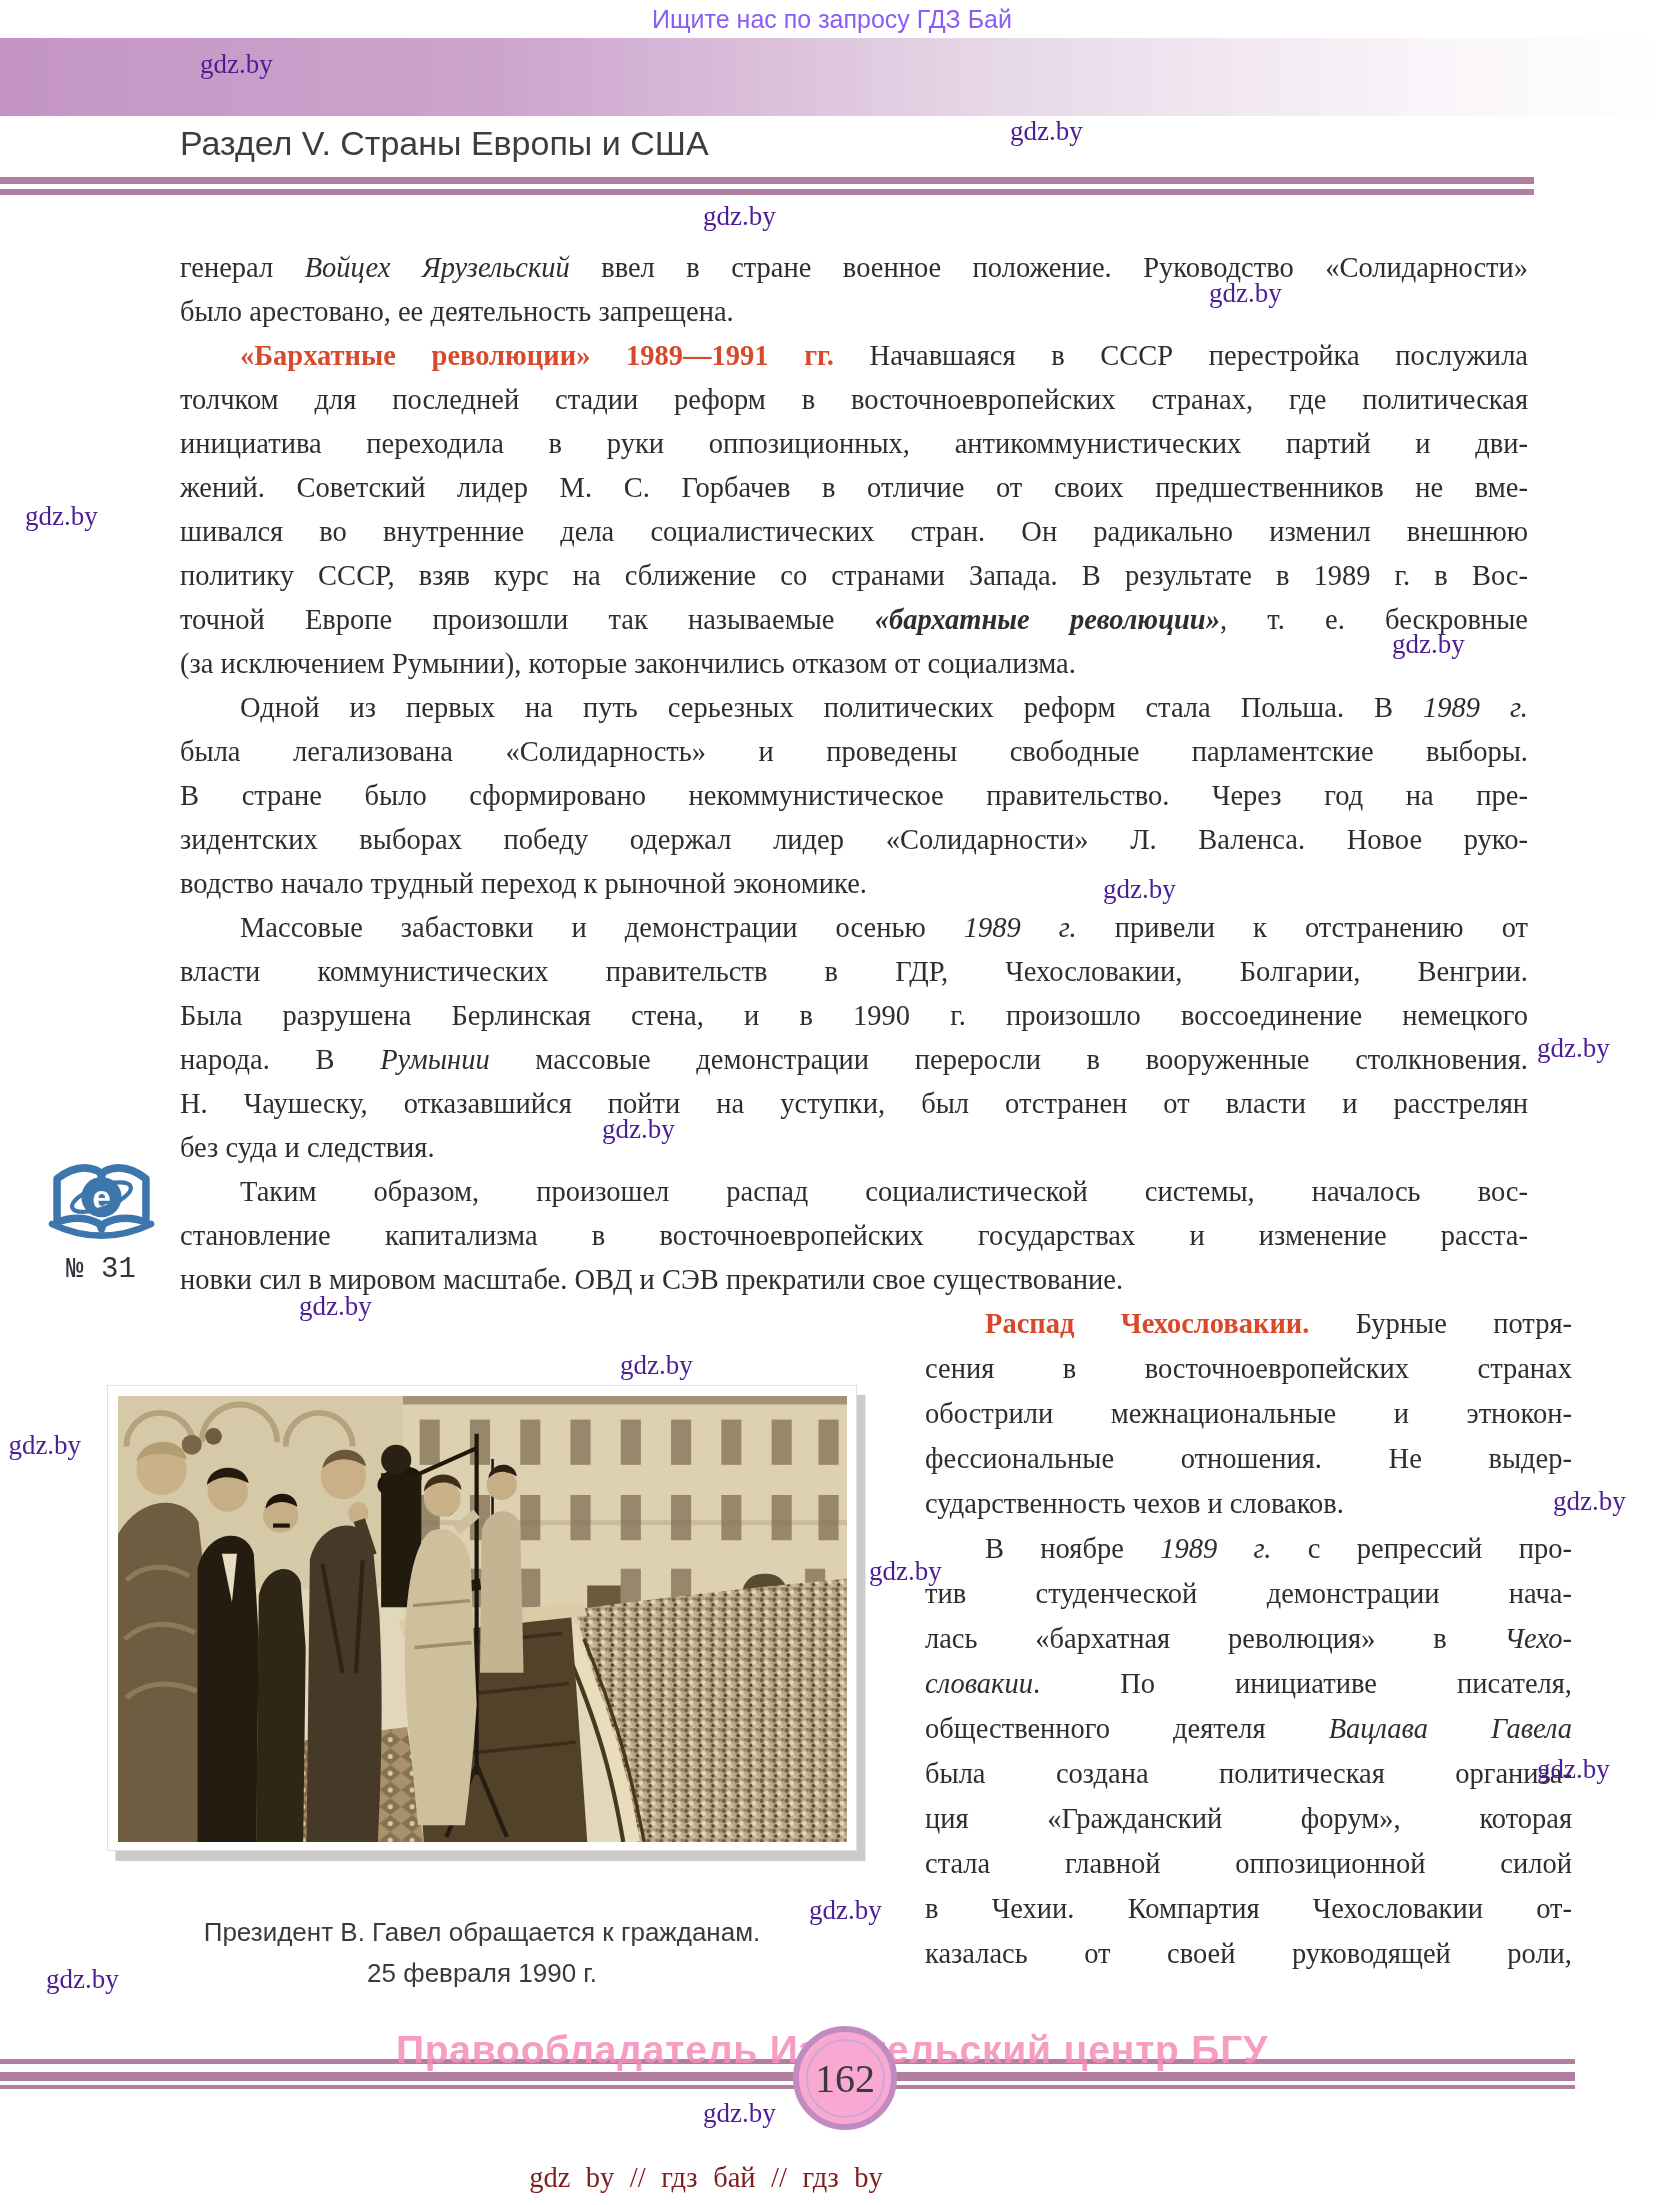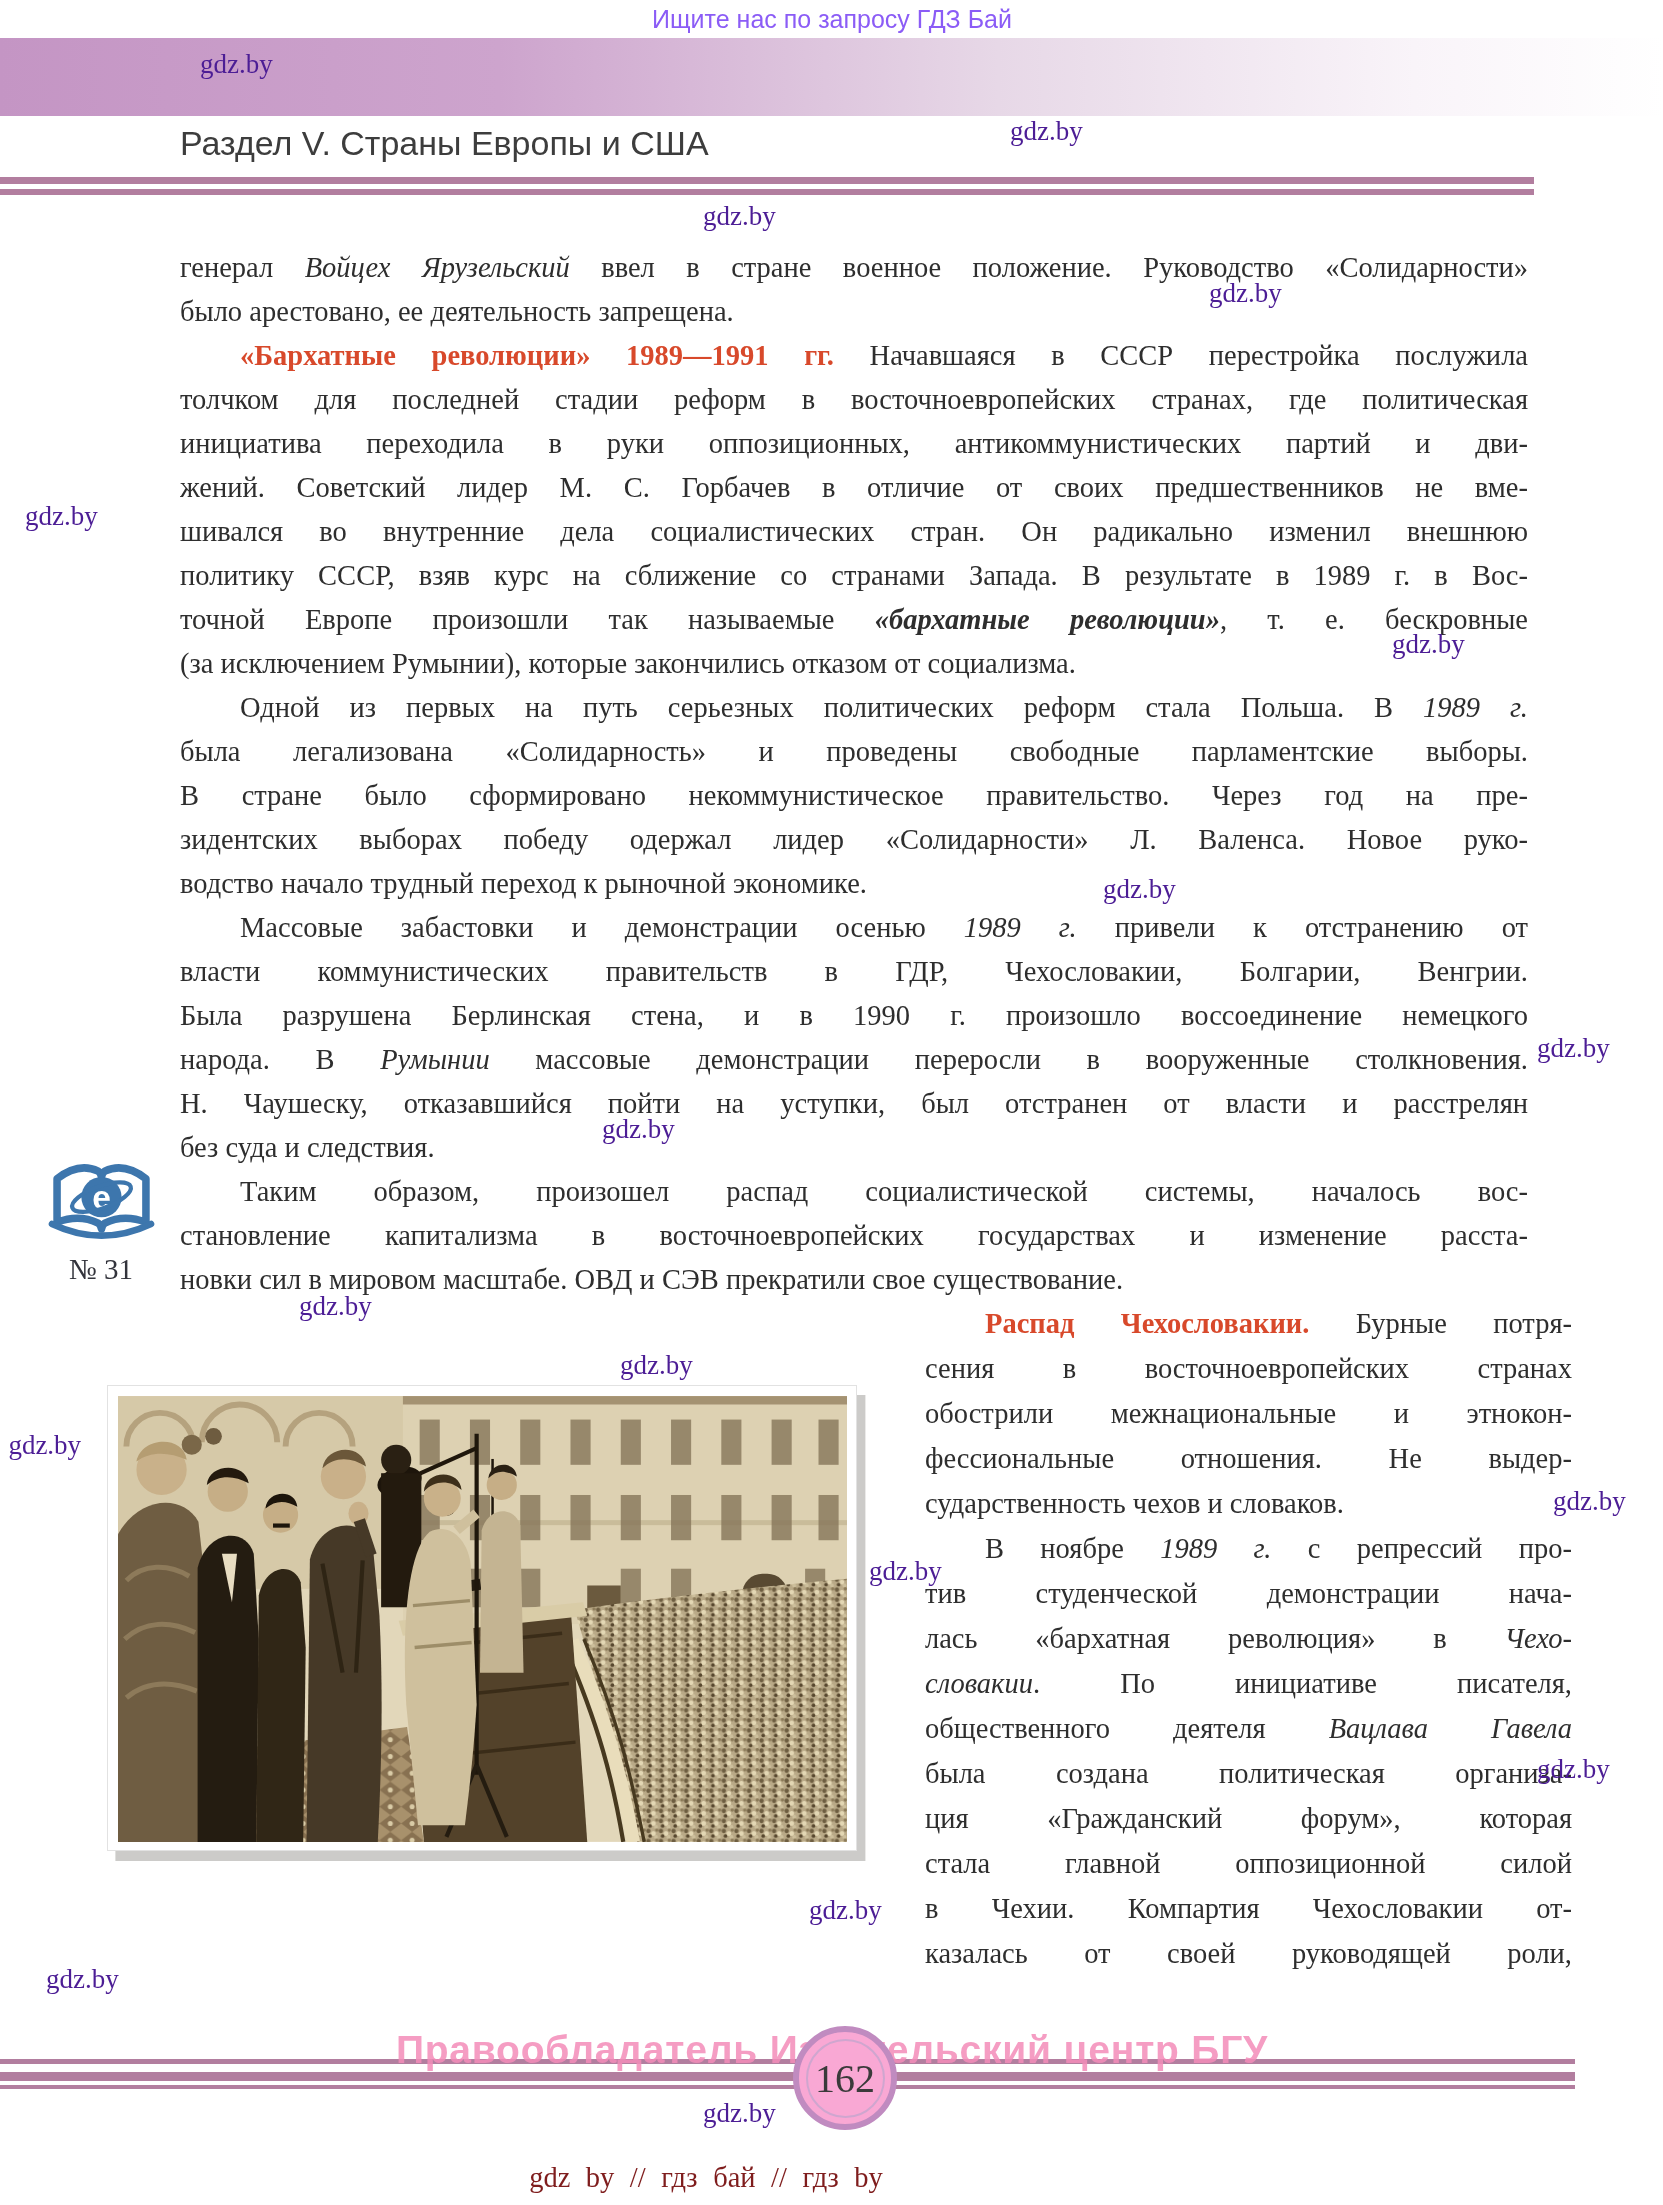--- a/index.html
+++ b/index.html
@@ -22,7 +22,7 @@
   .red{color:#d8492b;font-weight:bold}
 
   .resource{position:absolute;left:44px;top:1155px;width:114px;text-align:center}
-  .resource-label{margin-top:3.4px;font-family:Liberation Serif, serif;font-size:29px;color:#33343c}
+  .resource-label{margin-top:3.4px;font-family:Liberation Mono, monospace;font-size:29px;color:#33343c}
 
   .photo{position:absolute;left:107px;top:1385px;width:750px;height:466px;background:#fff;padding:10px;
     box-shadow:8.4px 10px 0 rgba(170,168,165,.6);border:0.8px solid #e2e2e2}

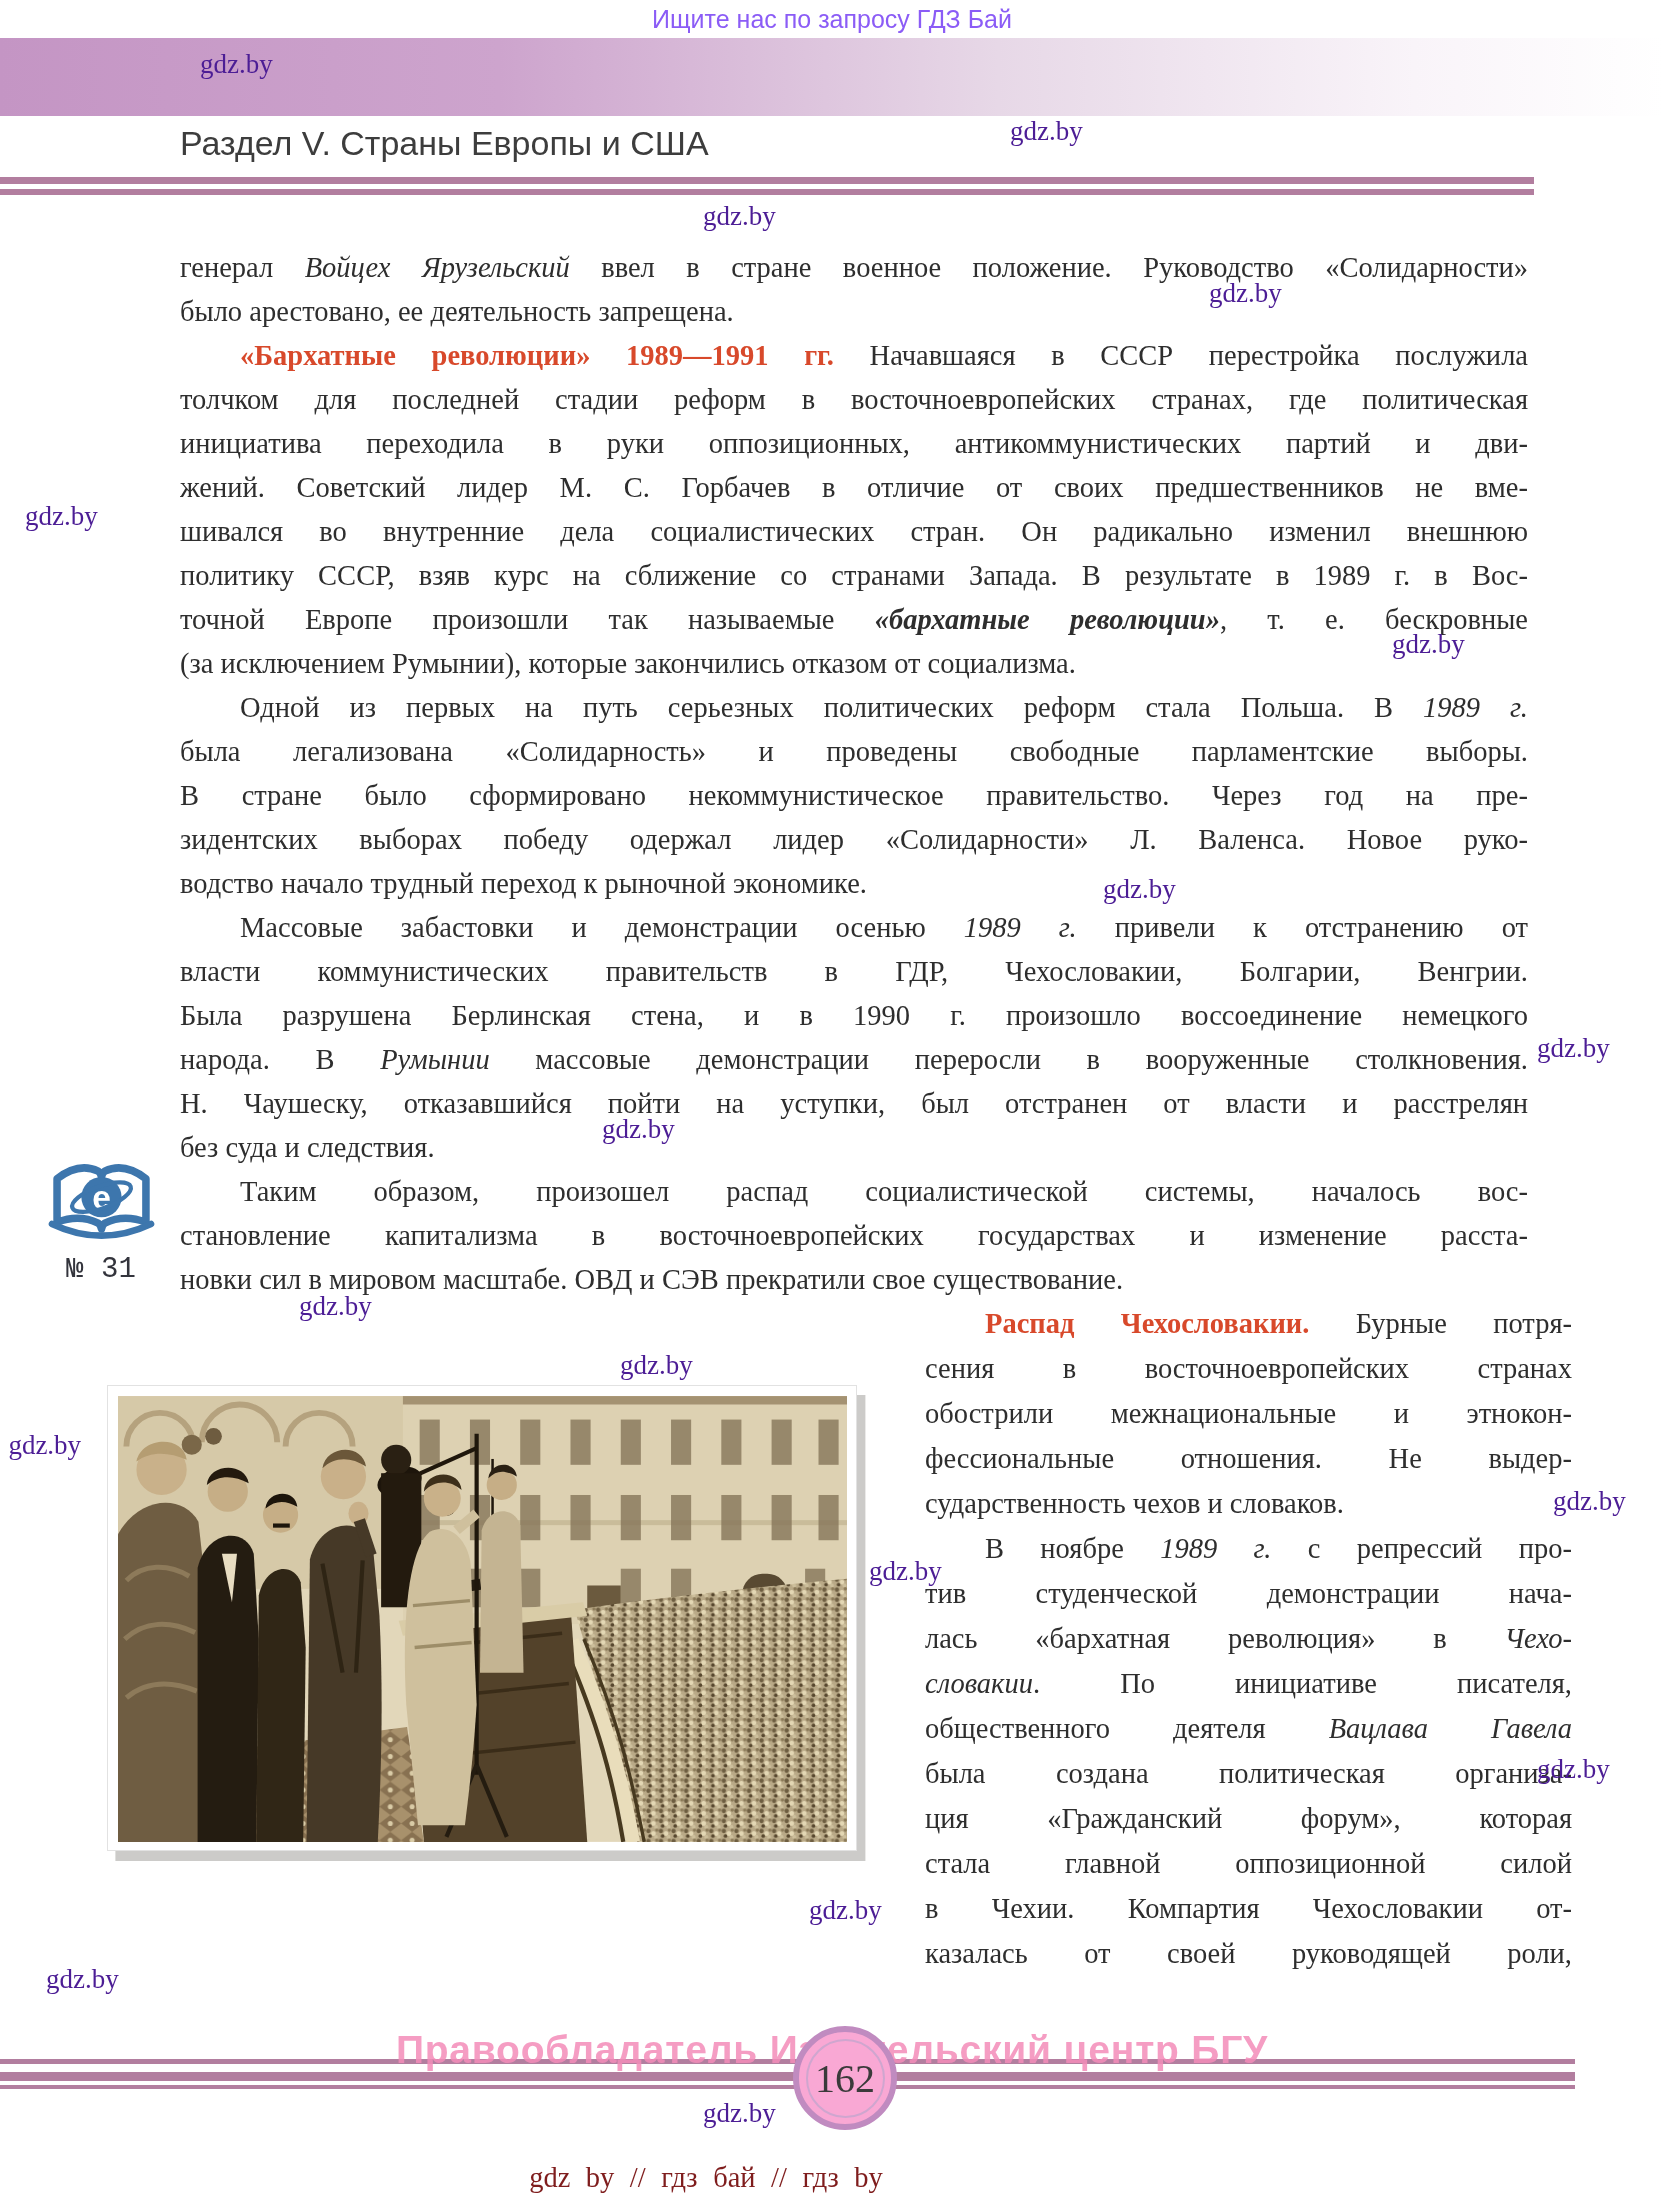--- a/index.html
+++ b/index.html
@@ -233,6 +233,10 @@
     </svg>
   </figure>
 
+  <figcaption class="caption">
+    <div>Президент В. Гавел обращается к гражданам.</div>
+    <div>25 февраля 1990 г.</div>
+  </figcaption>
 
   <div class="fstripe fs1"></div>
   <div class="fstripe fs2"></div>

